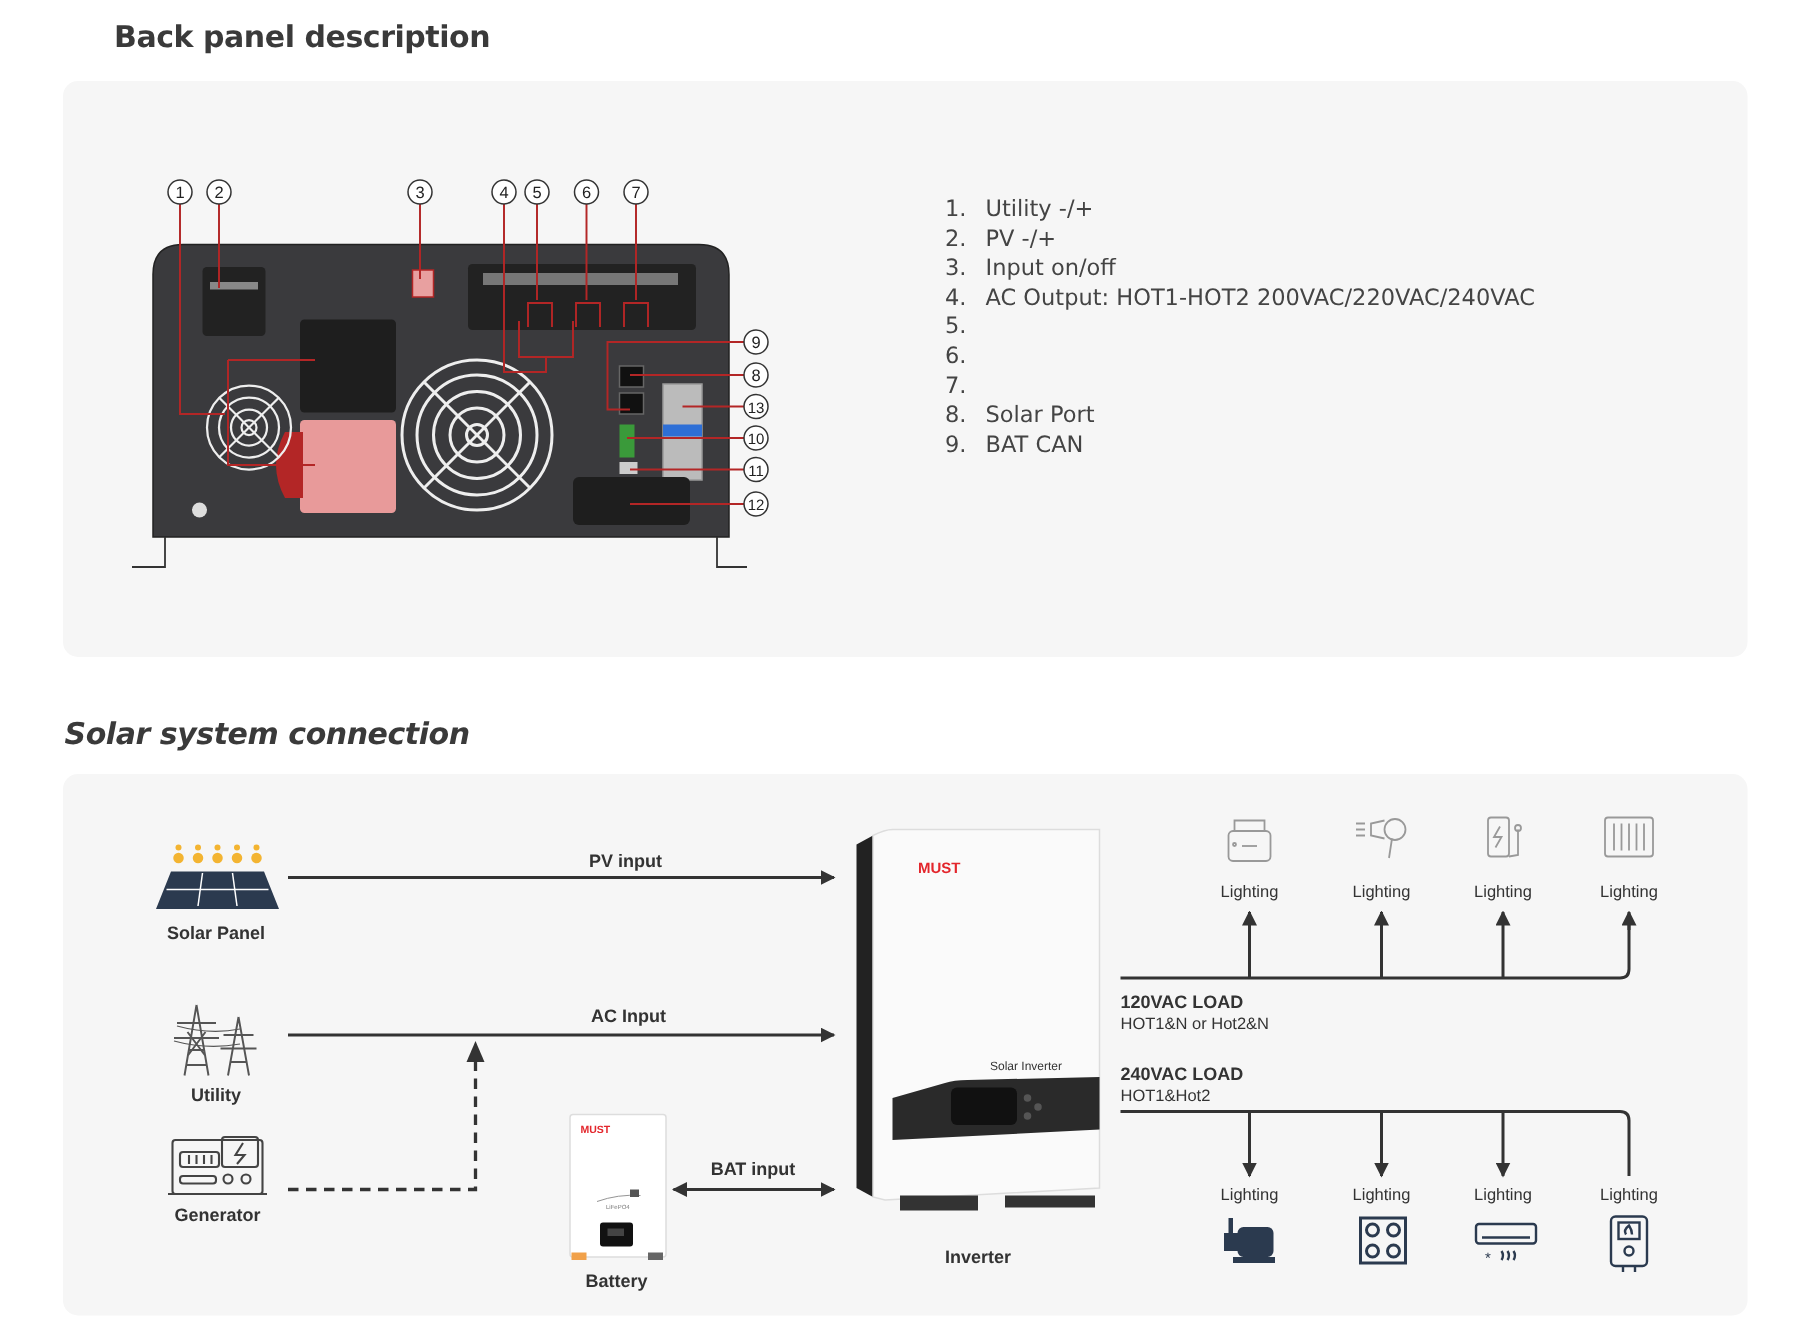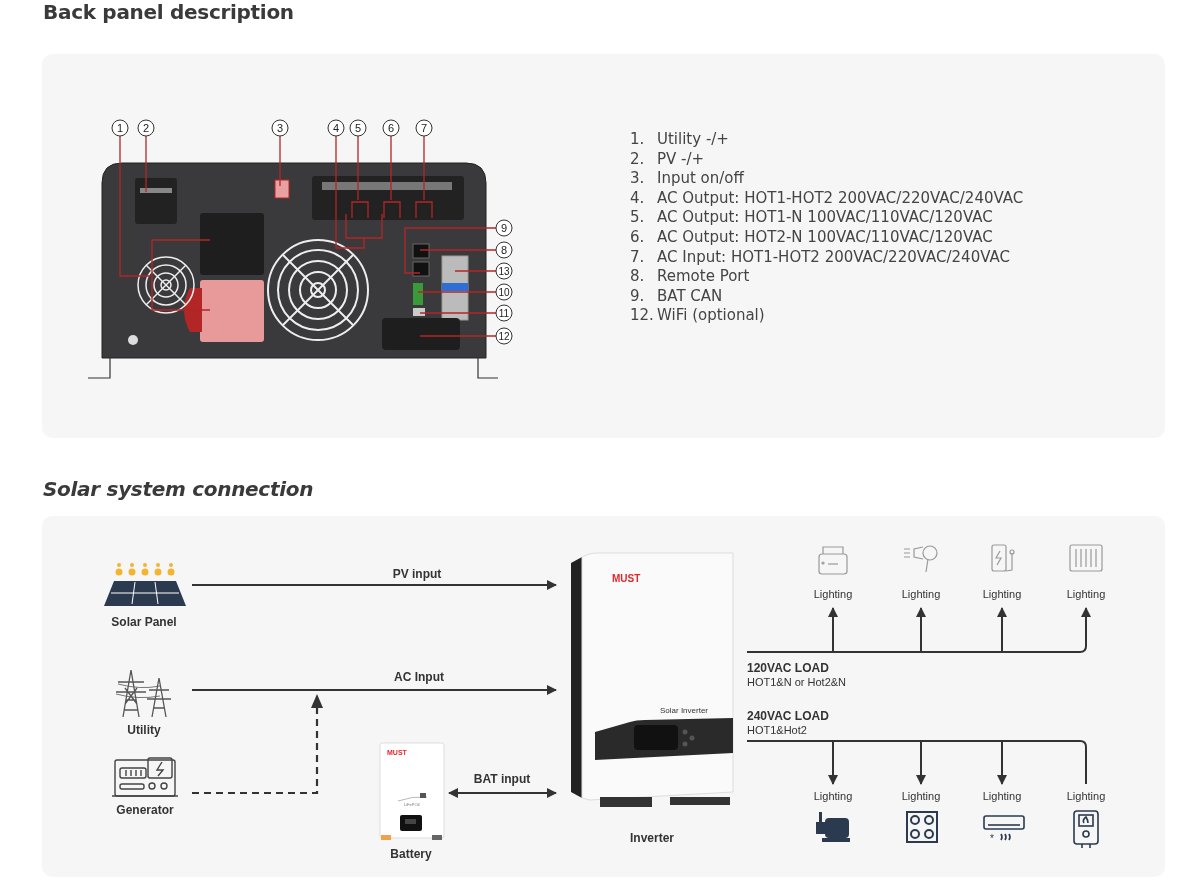--- a/index.html
+++ b/index.html
@@ -18,7 +18,7 @@
 </head>
 <body>
 
-<div class="h2" style="top:0;">Back panel description</div>
+<div class="h2" style="top:12px;margin-left:33px;">Back panel description</div>
 <div class="panel" id="p1"></div>
 
 <svg style="position:absolute;left:0;top:0;" width="620" height="440">

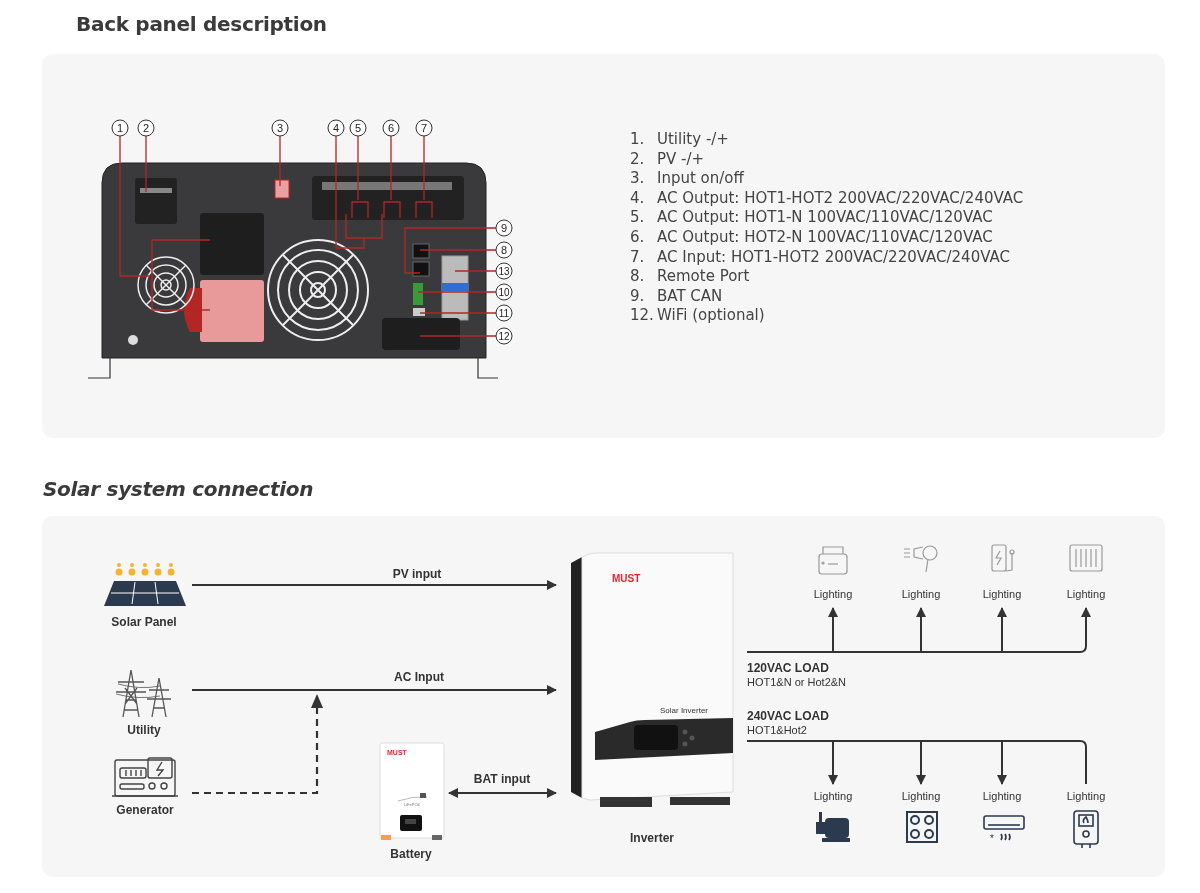--- a/index.html
+++ b/index.html
@@ -135,7 +135,6 @@
     </li>
   <li>
       <span class="n">5.</span>
-      <span>AC Output: HOT1-N 100VAC/110VAC/120VAC</span>
     </li>
   <li>
       <span class="n">6.</span>

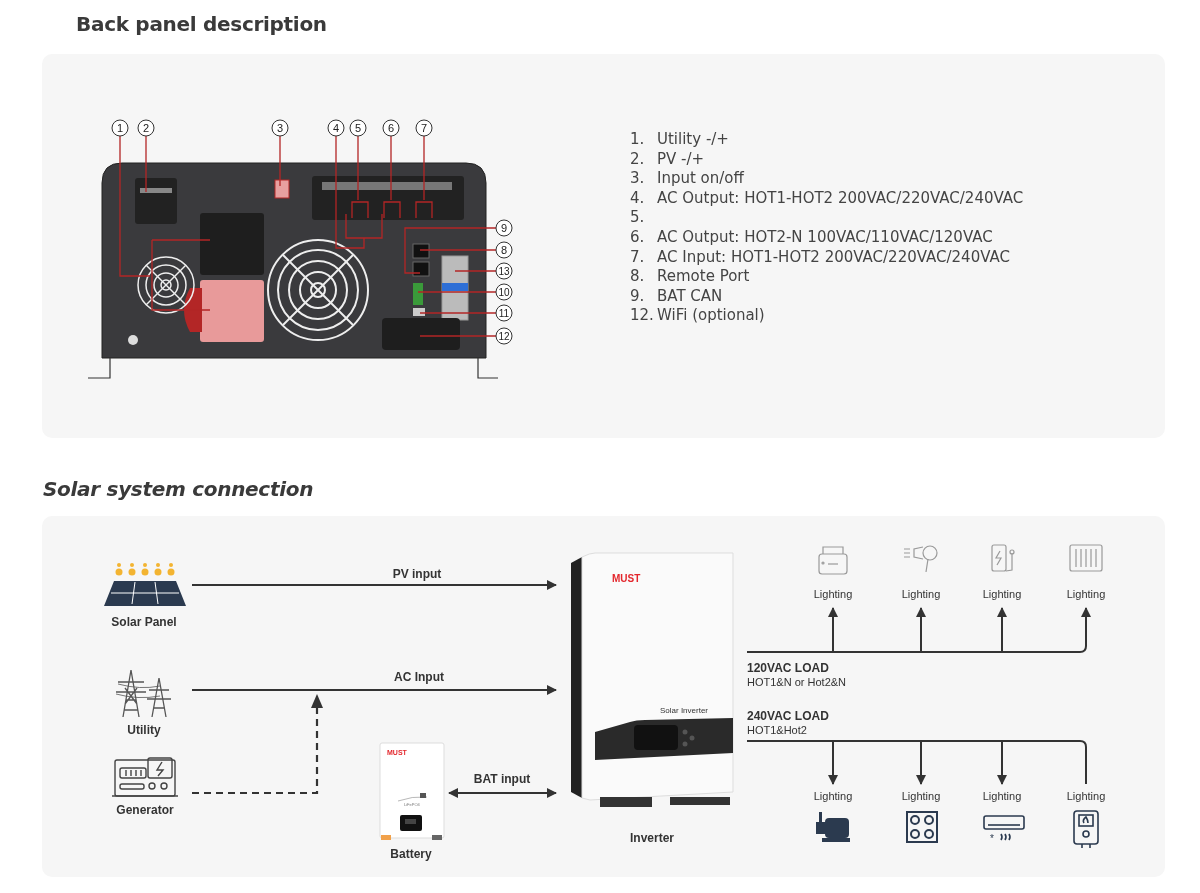--- a/index.html
+++ b/index.html
@@ -138,7 +138,6 @@
     </li>
   <li>
       <span class="n">6.</span>
-      <span>AC Output: HOT2-N 100VAC/110VAC/120VAC</span>
     </li>
   <li>
       <span class="n">7.</span>

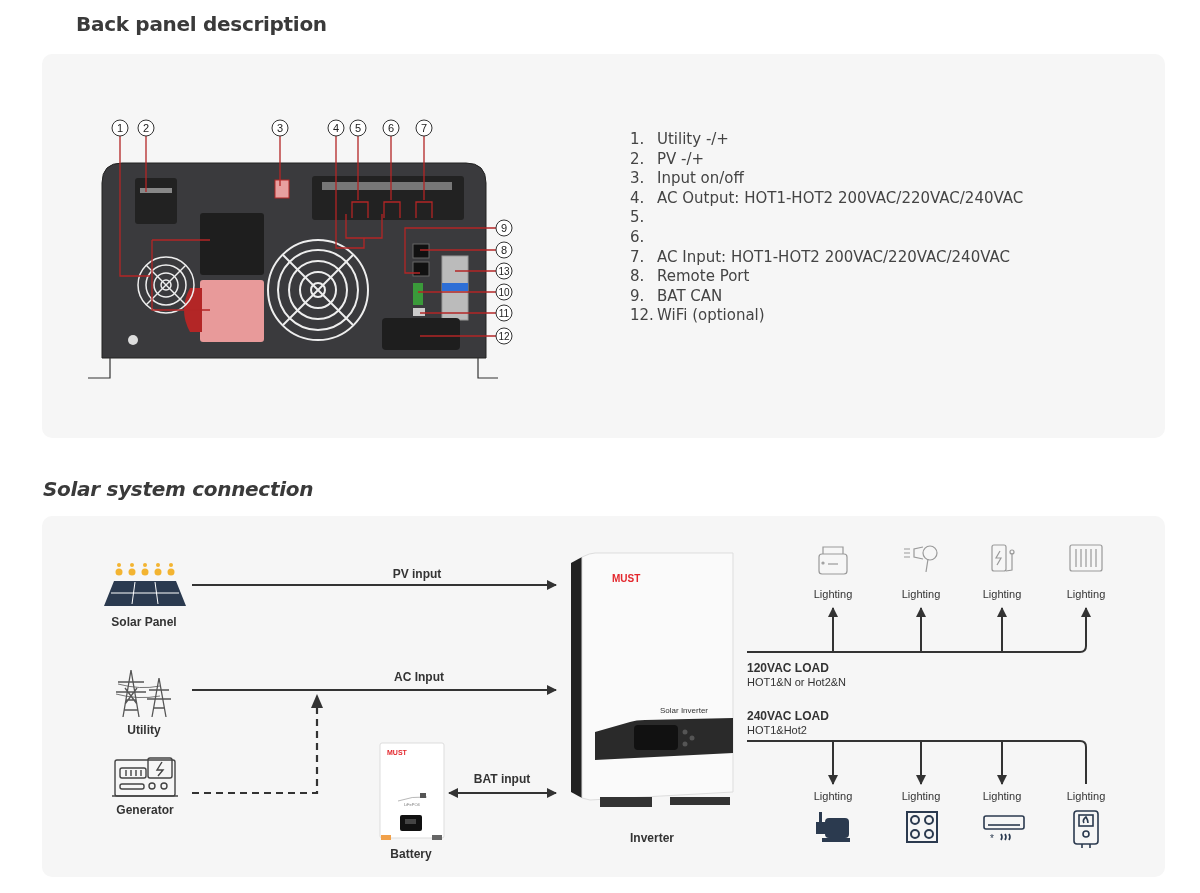--- a/index.html
+++ b/index.html
@@ -141,7 +141,6 @@
     </li>
   <li>
       <span class="n">7.</span>
-      <span>AC Input: HOT1-HOT2 200VAC/220VAC/240VAC</span>
     </li>
   <li>
       <span class="n">8.</span>

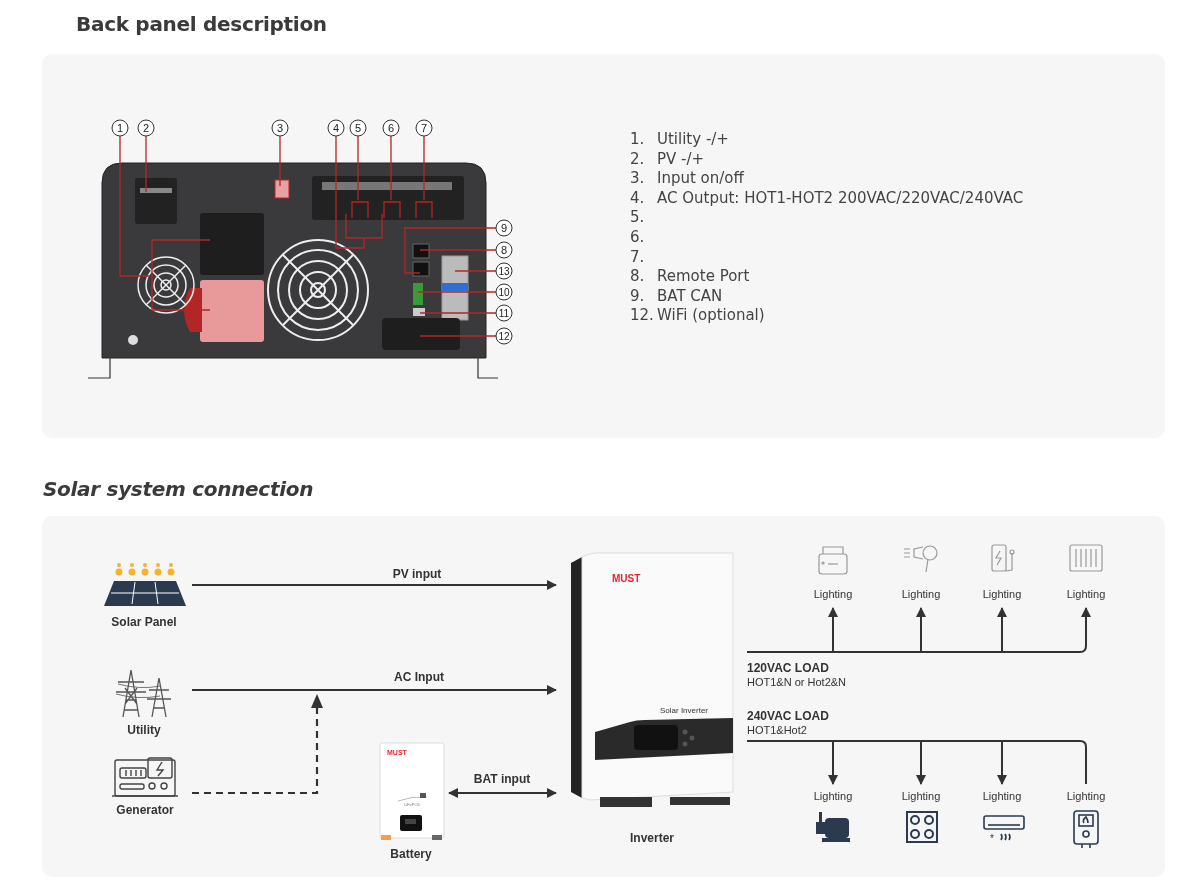--- a/index.html
+++ b/index.html
@@ -144,7 +144,7 @@
     </li>
   <li>
       <span class="n">8.</span>
-      <span>Remote Port</span>
+      <span>Solar Port</span>
     </li>
   <li>
       <span class="n">9.</span>

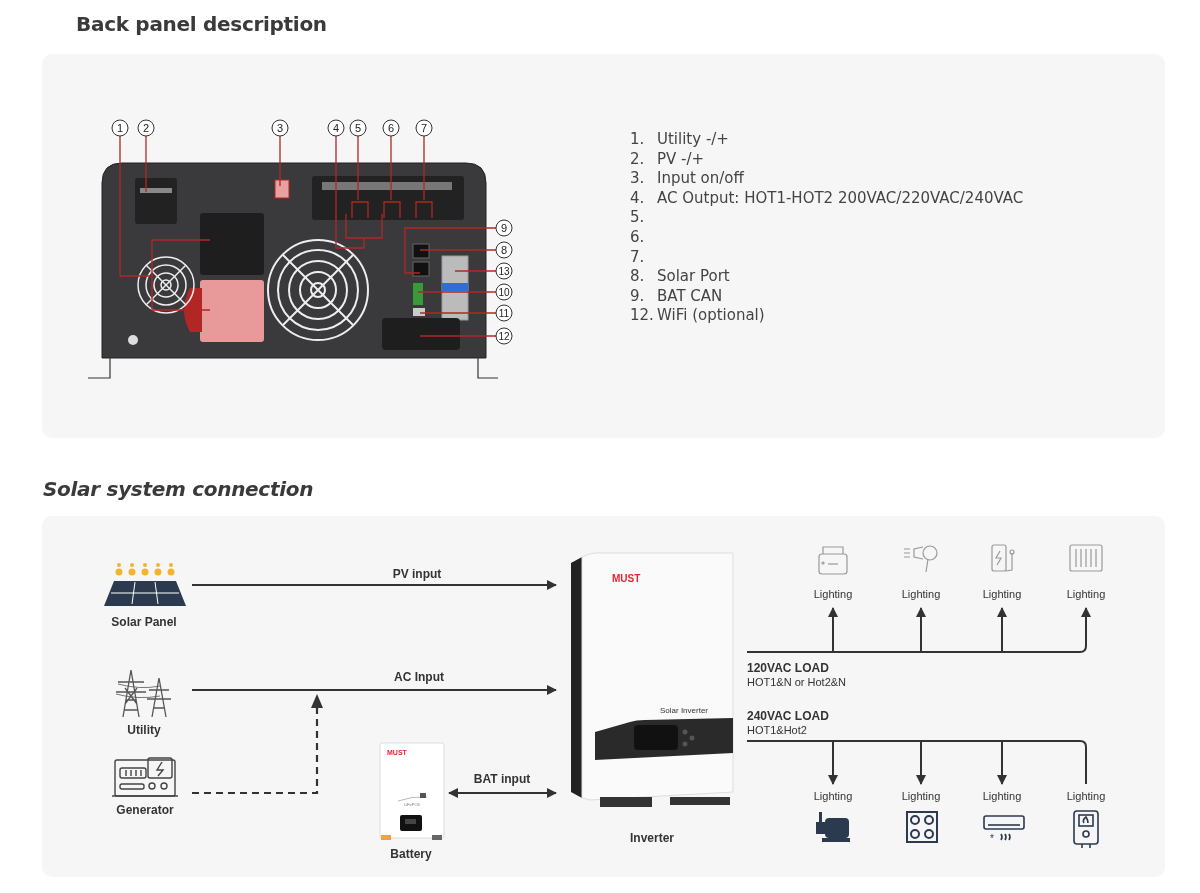--- a/index.html
+++ b/index.html
@@ -150,10 +150,6 @@
       <span class="n">9.</span>
       <span>BAT CAN</span>
     </li>
-  <li>
-      <span class="n">12.</span>
-      <span>WiFi (optional)</span>
-    </li>
 </ul>
 
 <div class="h2" style="top:477px;font-style:italic;">Solar system connection</div>

